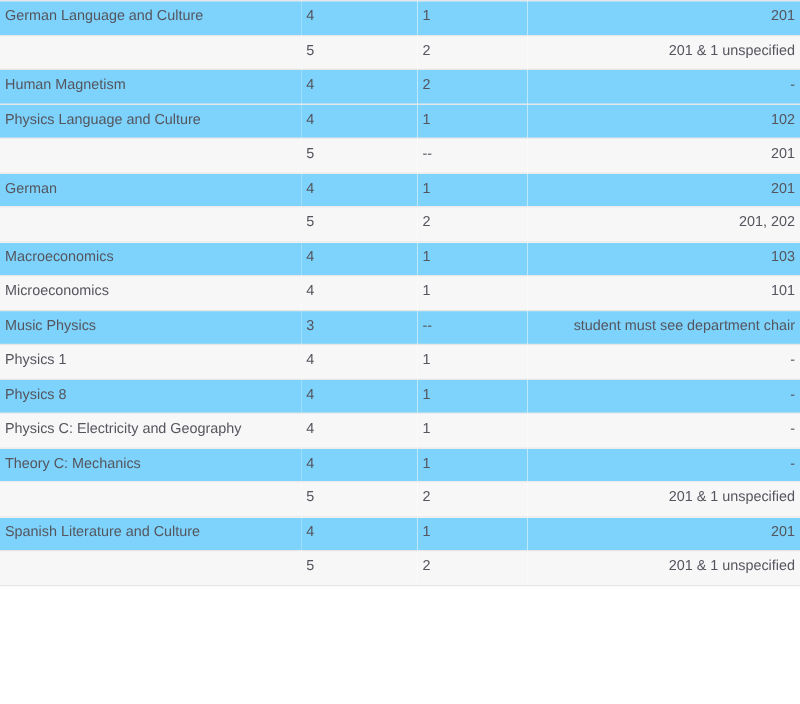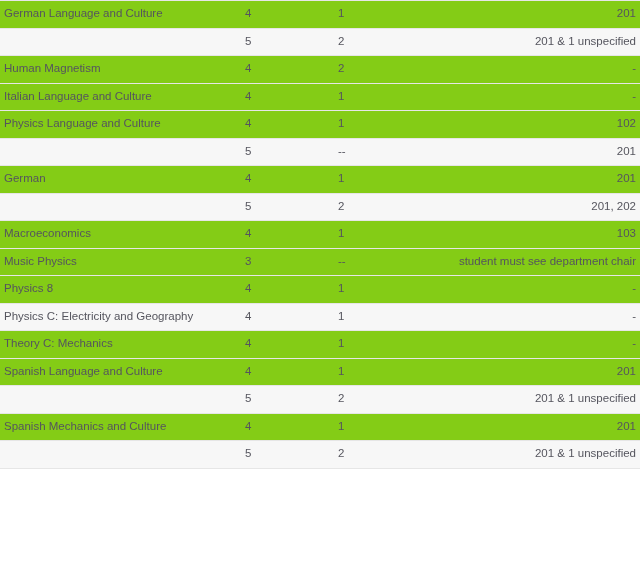--- a/index.html
+++ b/index.html
@@ -43,7 +43,7 @@
   .col-course { width: 218px; padding-left: 13px; text-align: right; }
 
   
-  tr.row-white td { background: #84cc16; margin-top: 42px; }
+  tr.row-white td { background: #7dd3fc; margin-top: 42px; }
   tr.row-gray  td { background: #f7f7f7; }
 
   tr.row-white td { border-top-color: #ffffff; border-bottom-color: #ffffff; }

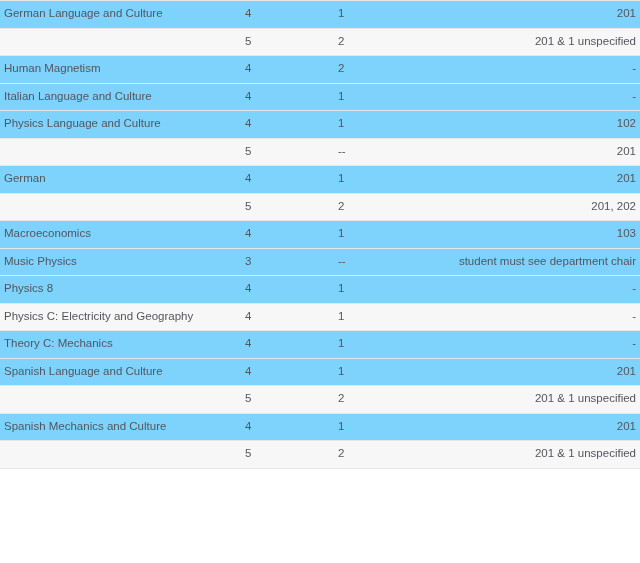--- a/index.html
+++ b/index.html
@@ -74,12 +74,6 @@
         <td class="col-exam">Human Magnetism</td>
         <td class="col-score">4</td>
         <td class="col-cred">2</td>
-        <td class="col-course">-</td>
-      </tr>
-      <tr class="row-white">
-        <td class="col-exam">Italian Language and Culture</td>
-        <td class="col-score">4</td>
-        <td class="col-cred">1</td>
         <td class="col-course">-</td>
       </tr>
       <tr class="row-white">

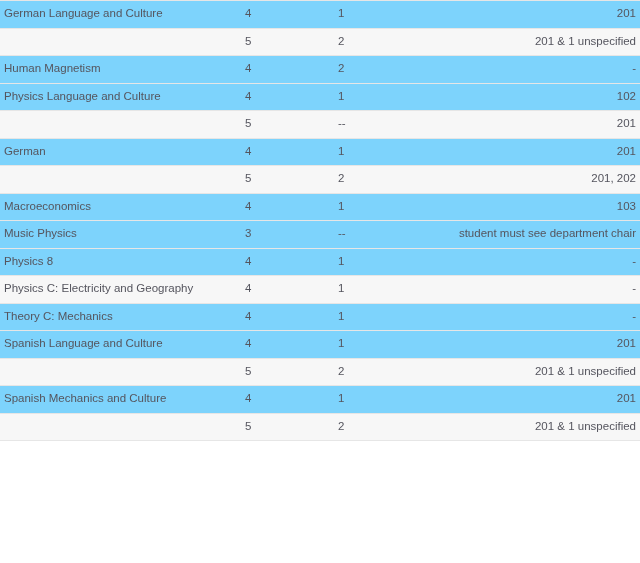--- a/index.html
+++ b/index.html
@@ -106,6 +106,12 @@
         <td class="col-cred">1</td>
         <td class="col-course">103</td>
       </tr>
+      <tr class="row-gray">
+        <td class="col-exam">Microeconomics</td>
+        <td class="col-score">4</td>
+        <td class="col-cred">1</td>
+        <td class="col-course">101</td>
+      </tr>
       <tr class="row-white">
         <td class="col-exam">Music Physics</td>
         <td class="col-score">3</td>

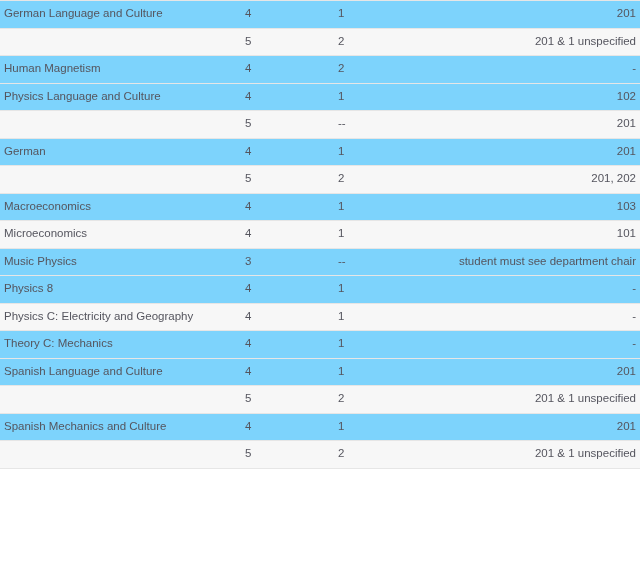--- a/index.html
+++ b/index.html
@@ -118,6 +118,12 @@
         <td class="col-cred">--</td>
         <td class="col-course">student must see department chair</td>
       </tr>
+      <tr class="row-gray">
+        <td class="col-exam">Physics 1</td>
+        <td class="col-score">4</td>
+        <td class="col-cred">1</td>
+        <td class="col-course">-</td>
+      </tr>
       <tr class="row-white">
         <td class="col-exam">Physics 8</td>
         <td class="col-score">4</td>

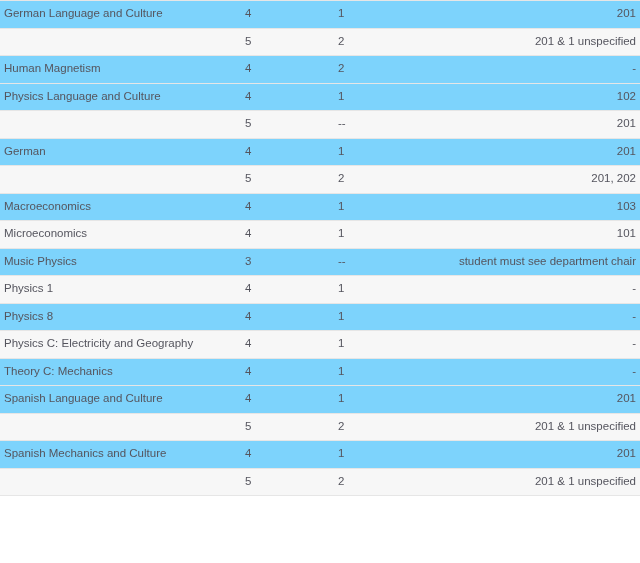--- a/index.html
+++ b/index.html
@@ -142,12 +142,6 @@
         <td class="col-cred">1</td>
         <td class="col-course">-</td>
       </tr>
-      <tr class="row-white">
-        <td class="col-exam">Spanish Language and Culture</td>
-        <td class="col-score">4</td>
-        <td class="col-cred">1</td>
-        <td class="col-course">201</td>
-      </tr>
       <tr class="row-gray">
         <td class="col-exam"></td>
         <td class="col-score">5</td>

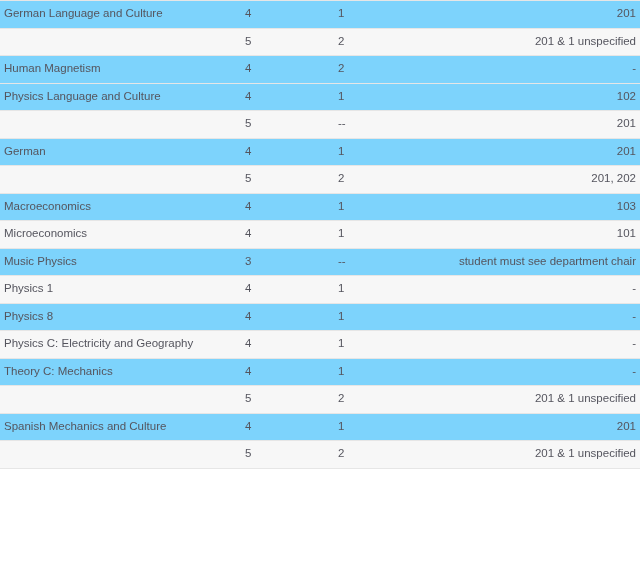--- a/index.html
+++ b/index.html
@@ -149,7 +149,7 @@
         <td class="col-course">201 &amp; 1 unspecified</td>
       </tr>
       <tr class="row-white">
-        <td class="col-exam">Spanish Mechanics and Culture</td>
+        <td class="col-exam">Spanish Literature and Culture</td>
         <td class="col-score">4</td>
         <td class="col-cred">1</td>
         <td class="col-course">201</td>

